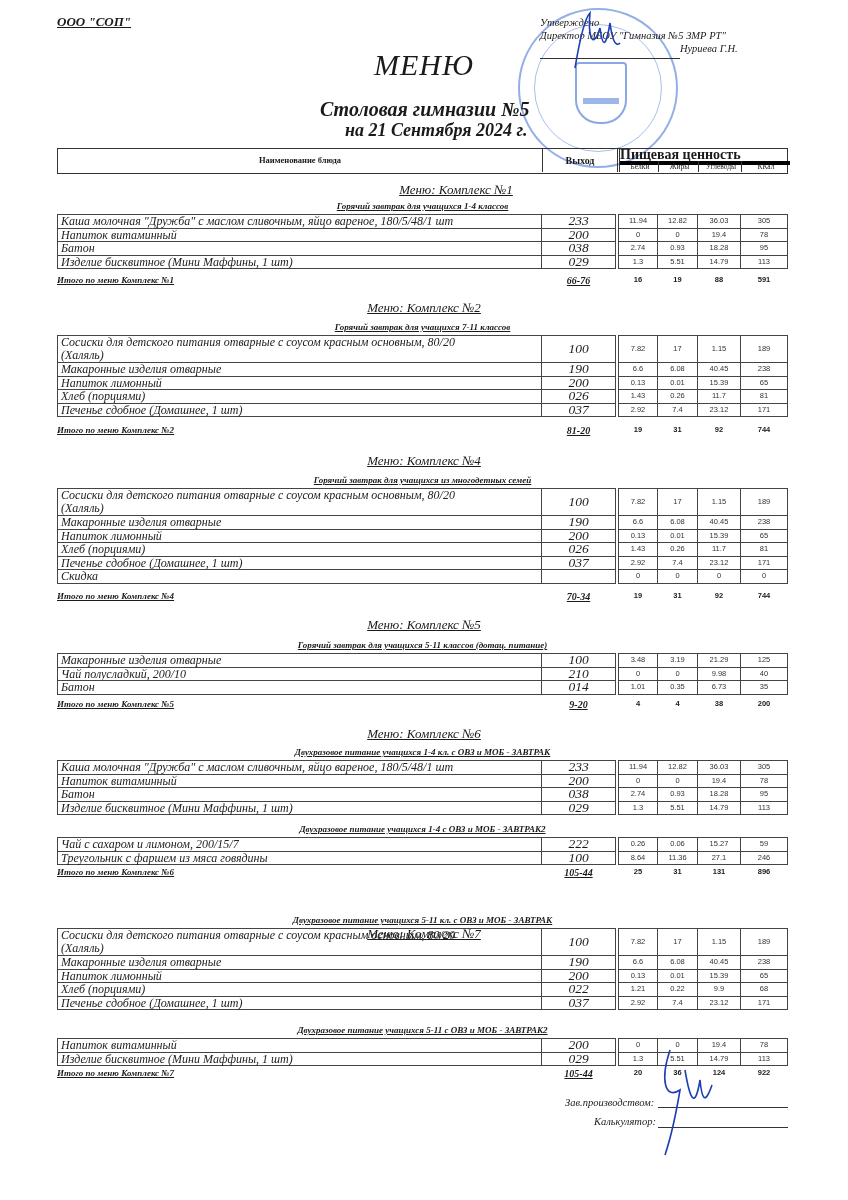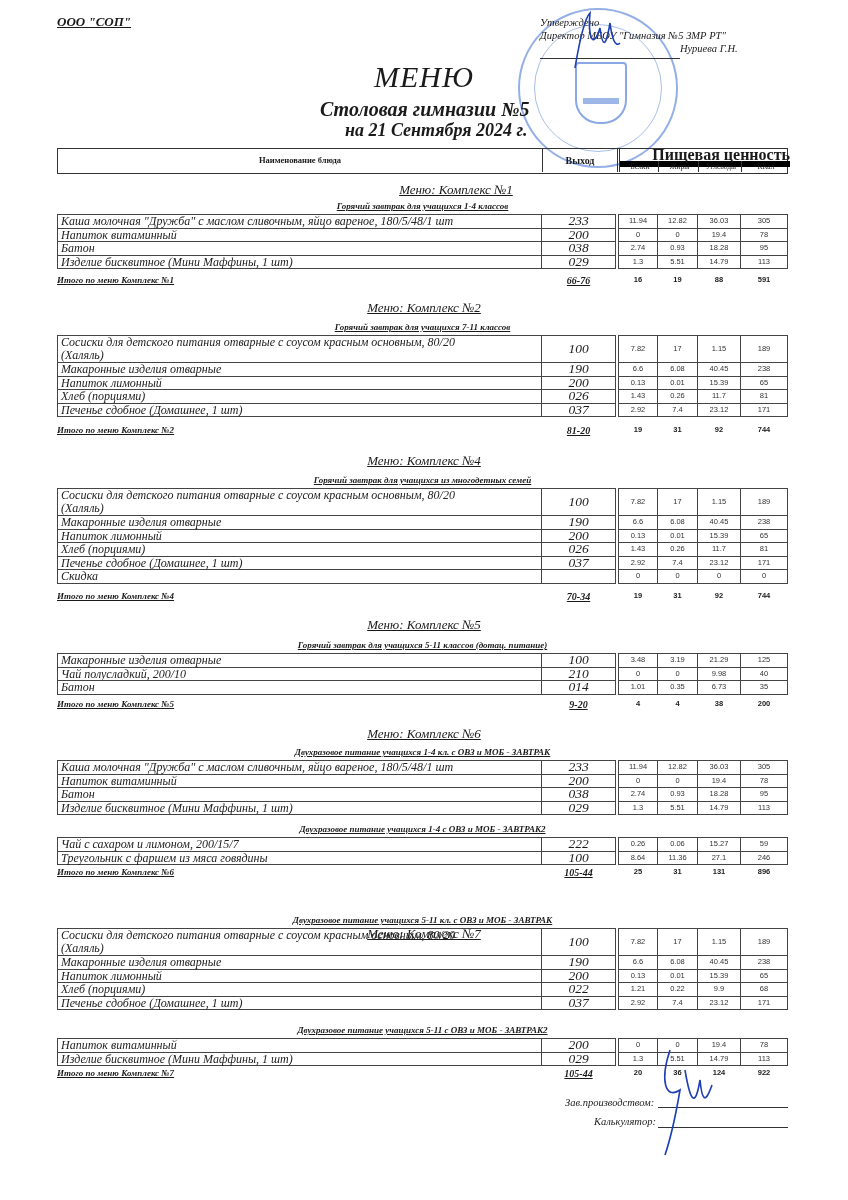--- a/index.html
+++ b/index.html
@@ -10,7 +10,7 @@
   .approve { position: absolute; left: 540px; top: 16px; font-size: 10.5px; font-style: italic; line-height: 13px; }
   .approve .l3 { padding-left: 140px; }
   .approve .sig-line { position: absolute; left: 0; top: 42px; width: 140px; border-top: 1px solid #333; }
-  .title { position: absolute; left: 0; width: 848px; text-align: center; top: 60px;
+  .title { position: absolute; left: 0; width: 848px; text-align: center; top: 48px;
            font-size: 30px; font-style: italic; letter-spacing: 1px; }
   .subtitle { position: absolute; left: 320px; top: 98px; font-size: 20px; font-style: italic; font-weight: bold; }
   .date { position: absolute; left: 345px; top: 120px; font-size: 18px; font-style: italic; font-weight: bold; }

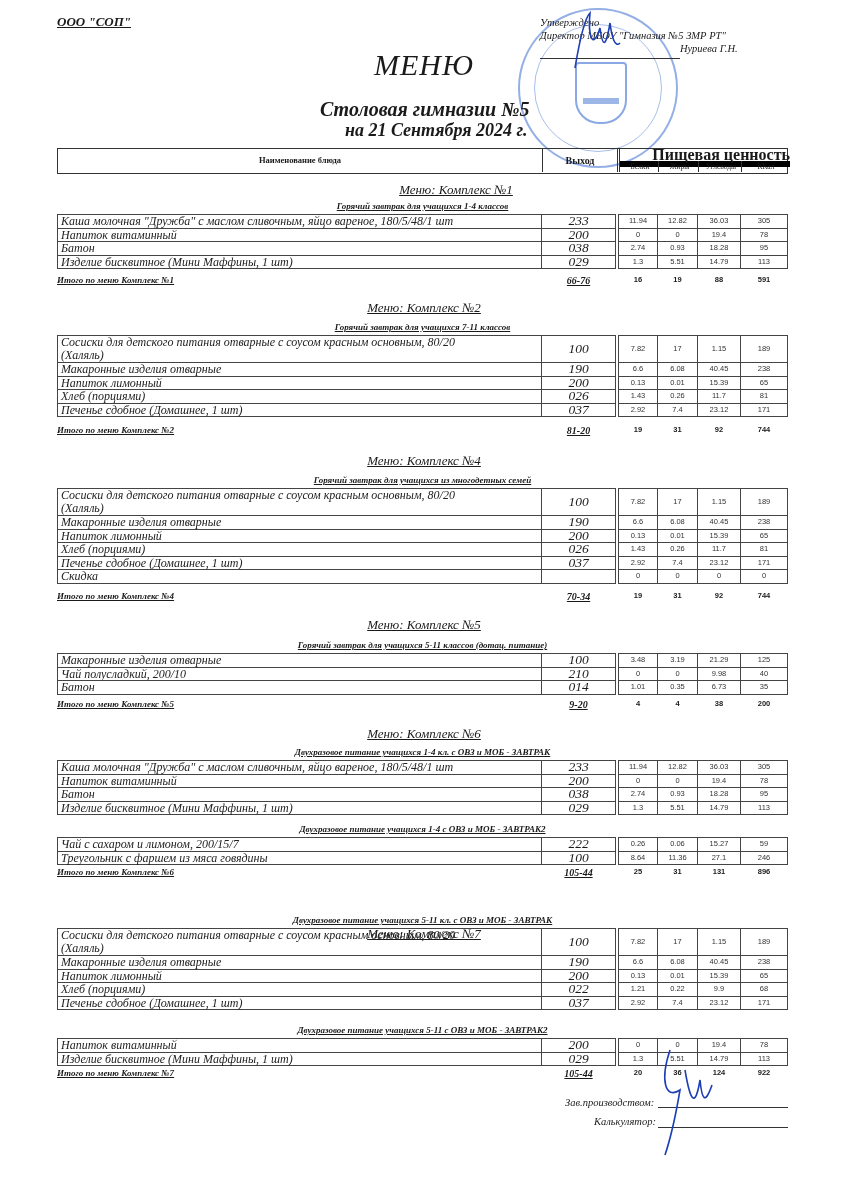--- a/index.html
+++ b/index.html
@@ -30,8 +30,8 @@
   .hdr .name { position: absolute; left: 0; top: 0; width: 484px; height: 23px; line-height: 23px; text-align: center; }
   .hdr .out { position: absolute; left: 484px; top: 0; width: 74px; height: 23px; line-height: 23px; text-align: center;
               border-left: 1px solid #333; border-right: 1px solid #333; font-size: 10px; }
-  .hdr .nv { position: absolute; left: 561px; top: 0; width: 170px; height: 12px; line-height: 12px; text-align: right;
-             font-size: 16px; border-bottom: 6px solid #000000; border-left: 1px solid #333; }
+  .hdr .nv { position: absolute; left: 561px; top: 0; width: 170px; height: 12px; line-height: 12px; text-align: left;
+             font-size: 14px; border-bottom: 4px solid #000000; border-left: 1px solid #333; }
   .hdr .sub { position: absolute; top: 12px; height: 11px; line-height: 11px; text-align: center;
               font-weight: normal; font-size: 7.5px; border-left: 1px solid #333; }
 

